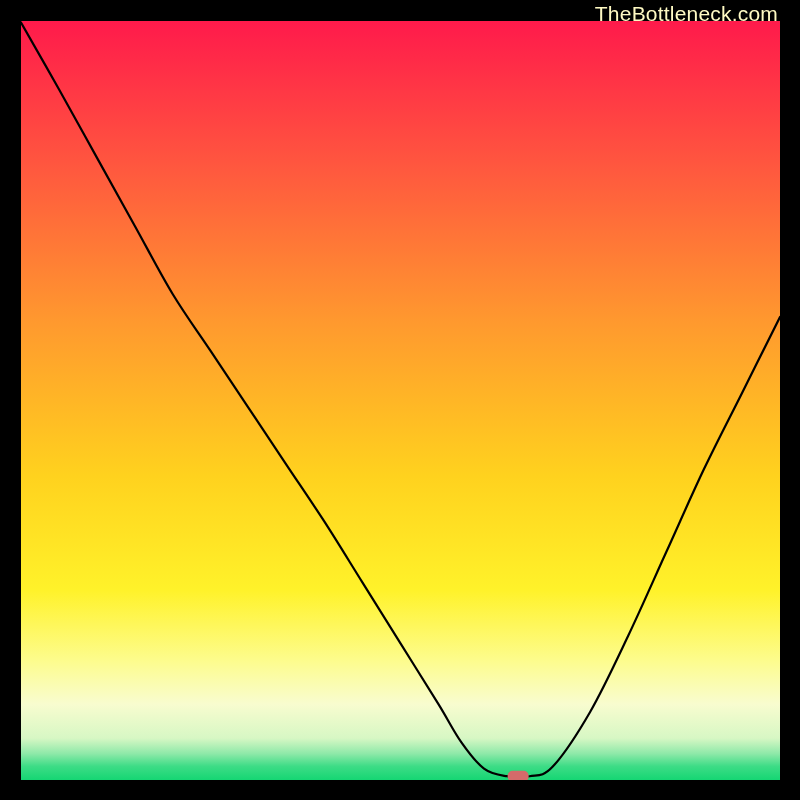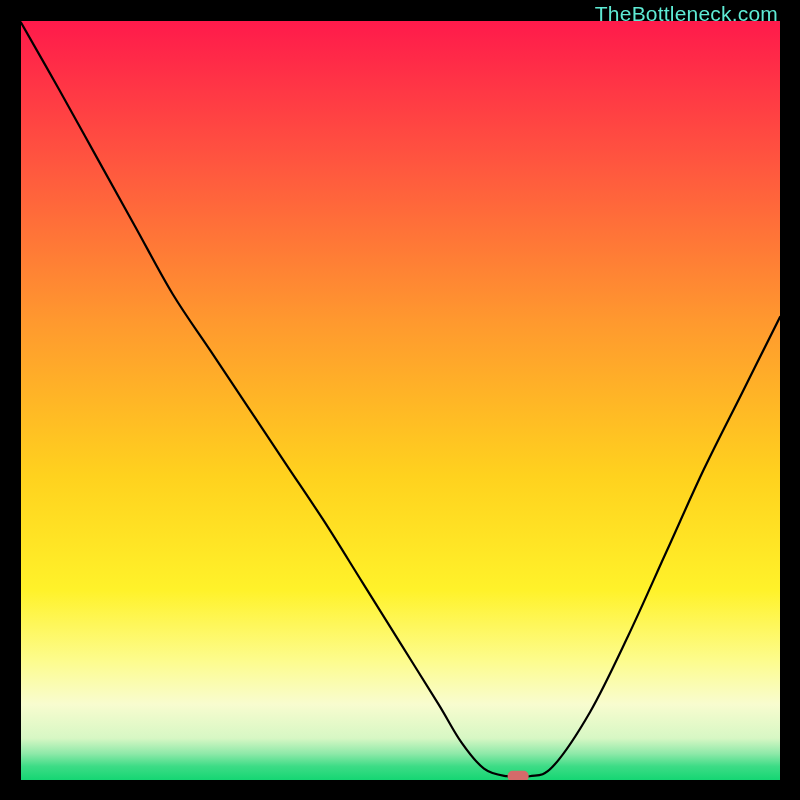--- a/index.html
+++ b/index.html
@@ -30,7 +30,7 @@
     position: absolute;
     top: 2px;
     right: 22px;
-    color: #5eead4;
+    color: #fef9c3;
     font-size: 21px;
     font-weight: 500;
     letter-spacing: 0.2px;

